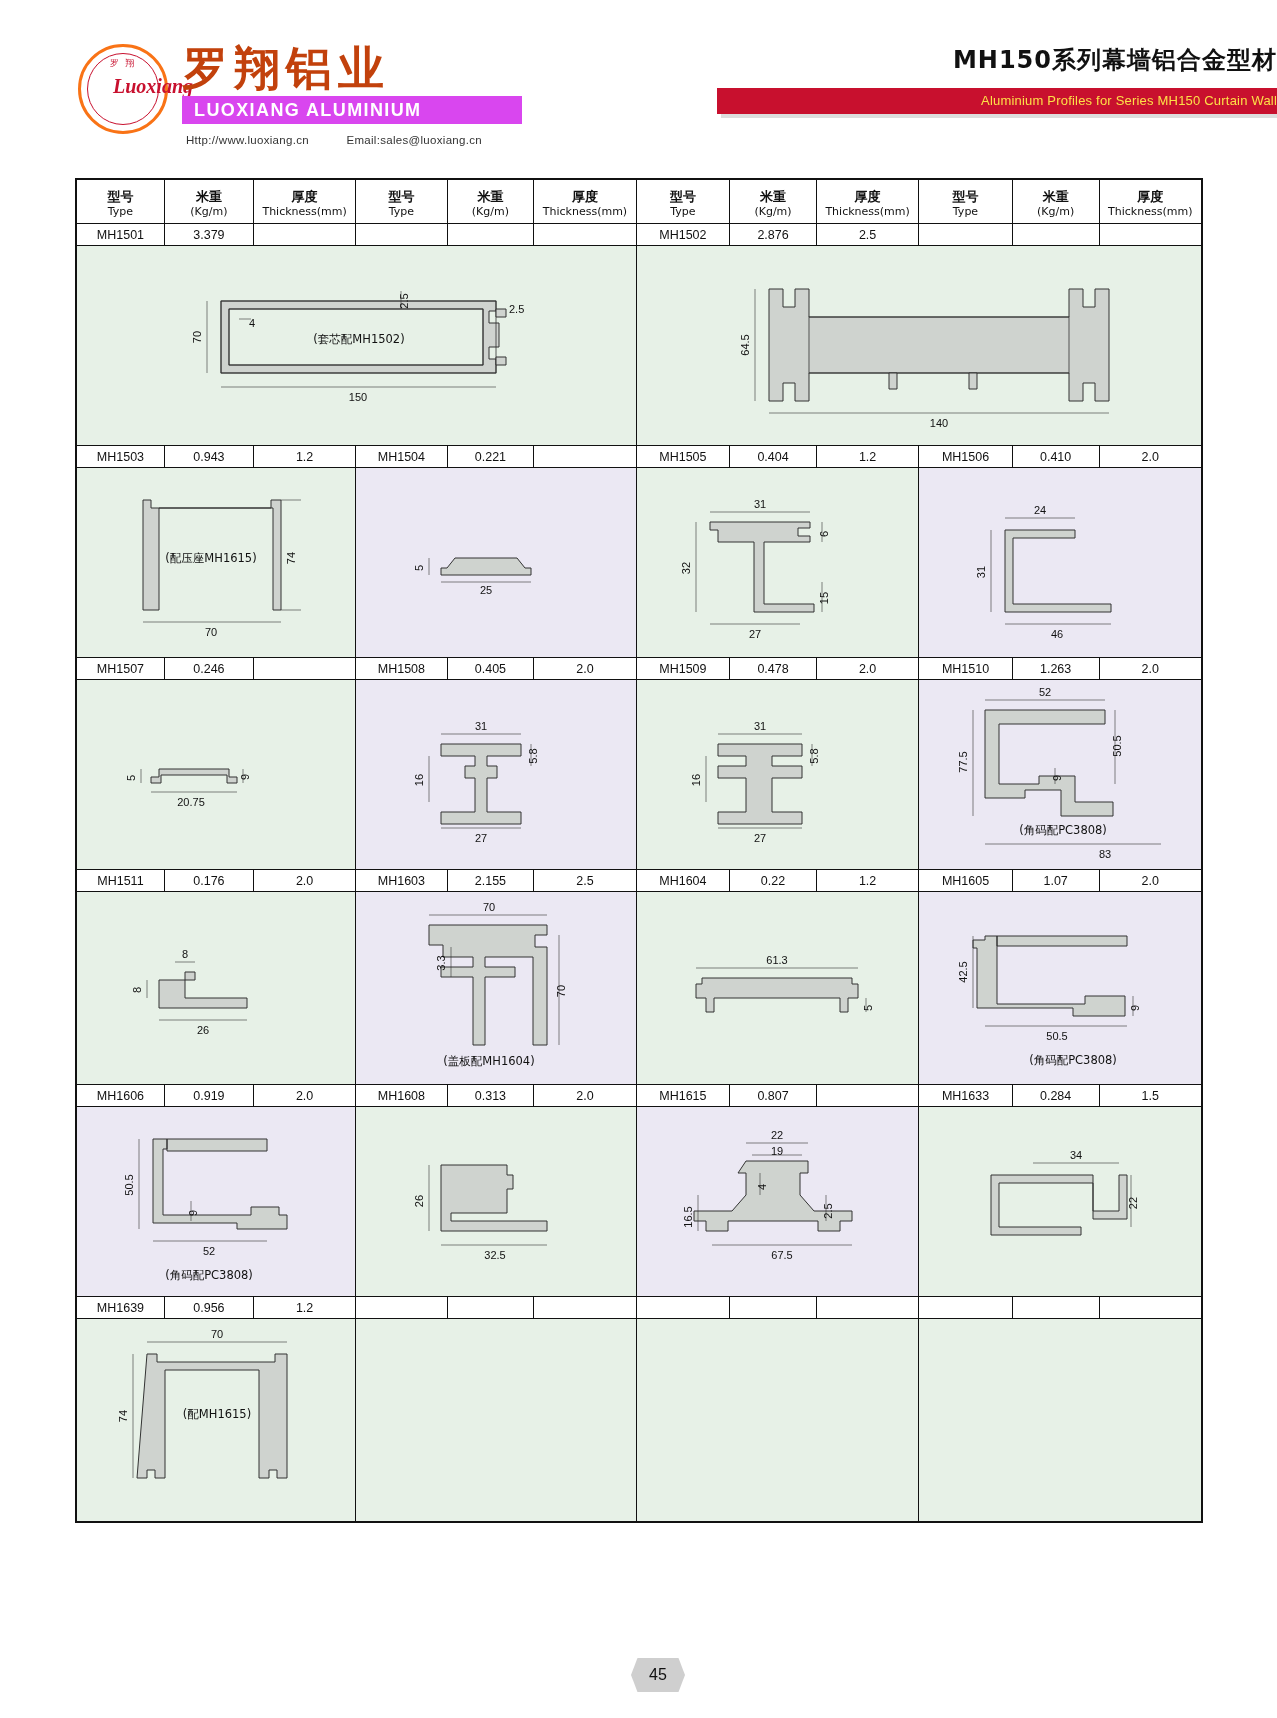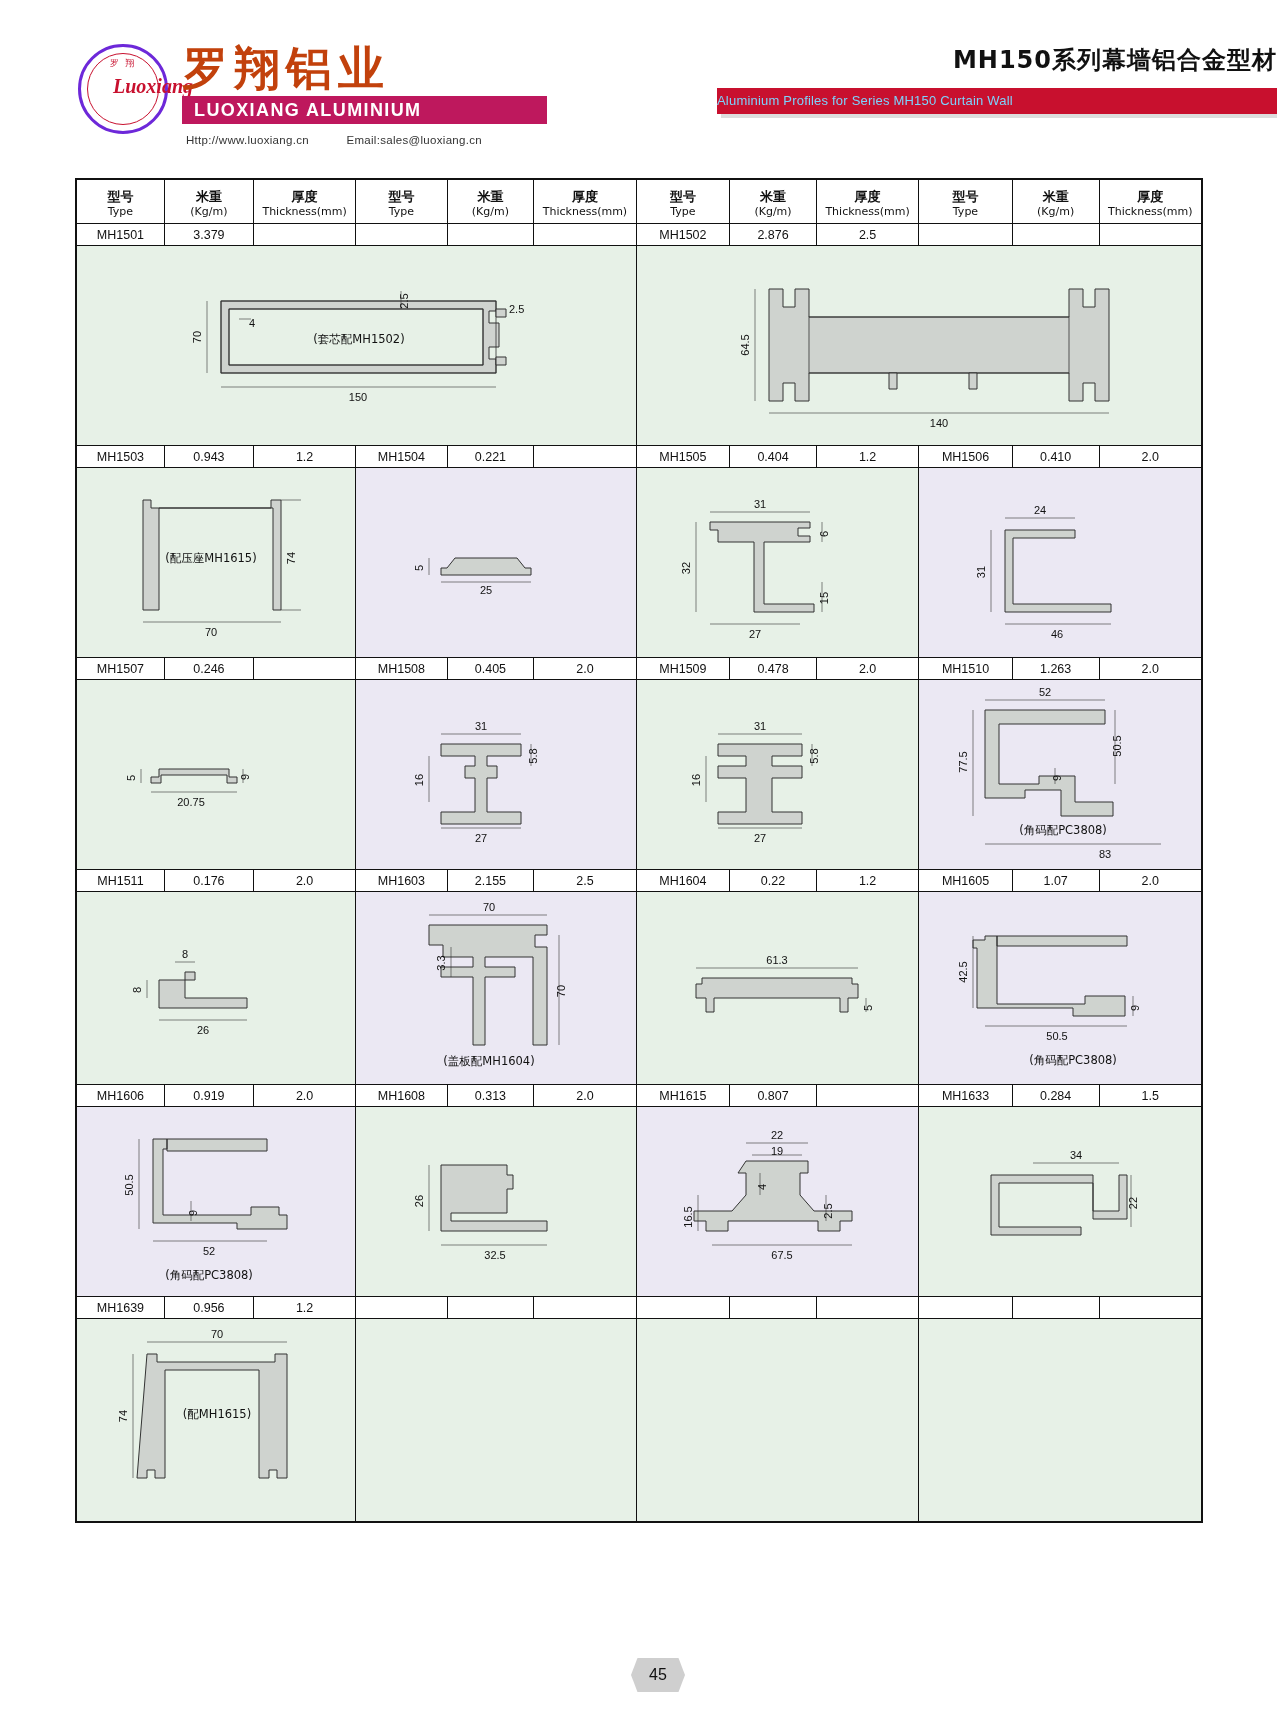--- a/index.html
+++ b/index.html
@@ -17,7 +17,7 @@
   .logo-block{position:absolute;left:78px;top:38px;width:600px;}
   .logo-seal{
     position:absolute;left:0;top:6px;width:84px;height:84px;border-radius:50%;
-    border:3px solid #6d28d9;background:#fff;
+    border:3px solid #f97316;background:#fff;
   }
   .logo-seal .seal-inner{
     position:absolute;left:6px;top:6px;right:6px;bottom:6px;border-radius:50%;

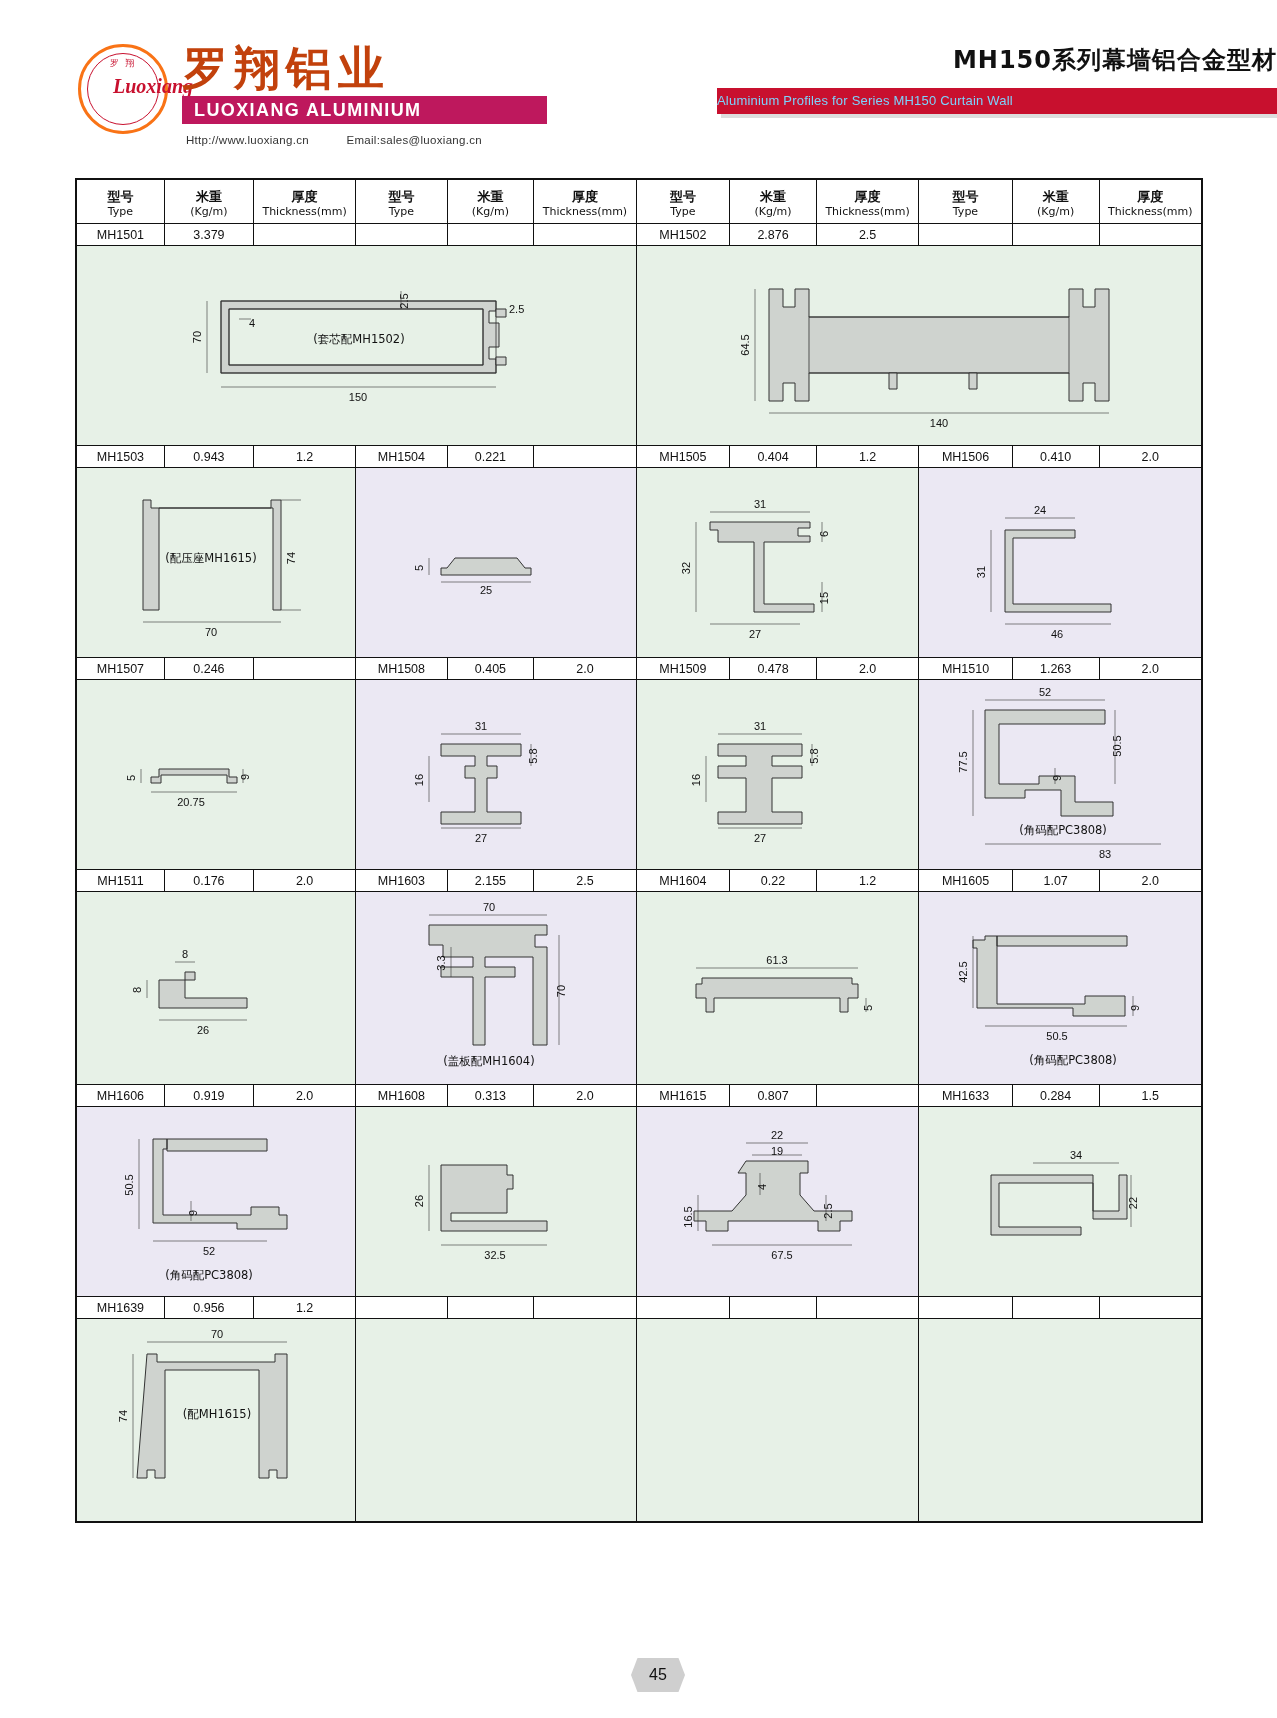--- a/index.html
+++ b/index.html
@@ -40,8 +40,7 @@
   }
   .brand-en-bar{
     position:absolute;left:104px;top:58px;width:340px;height:28px;
-    background:#be185d;
-    padding-left:25px;
+    background:#d946ef;
   }
   .brand-en{
     position:absolute;left:12px;top:4px;color:#fff;font-weight:bold;

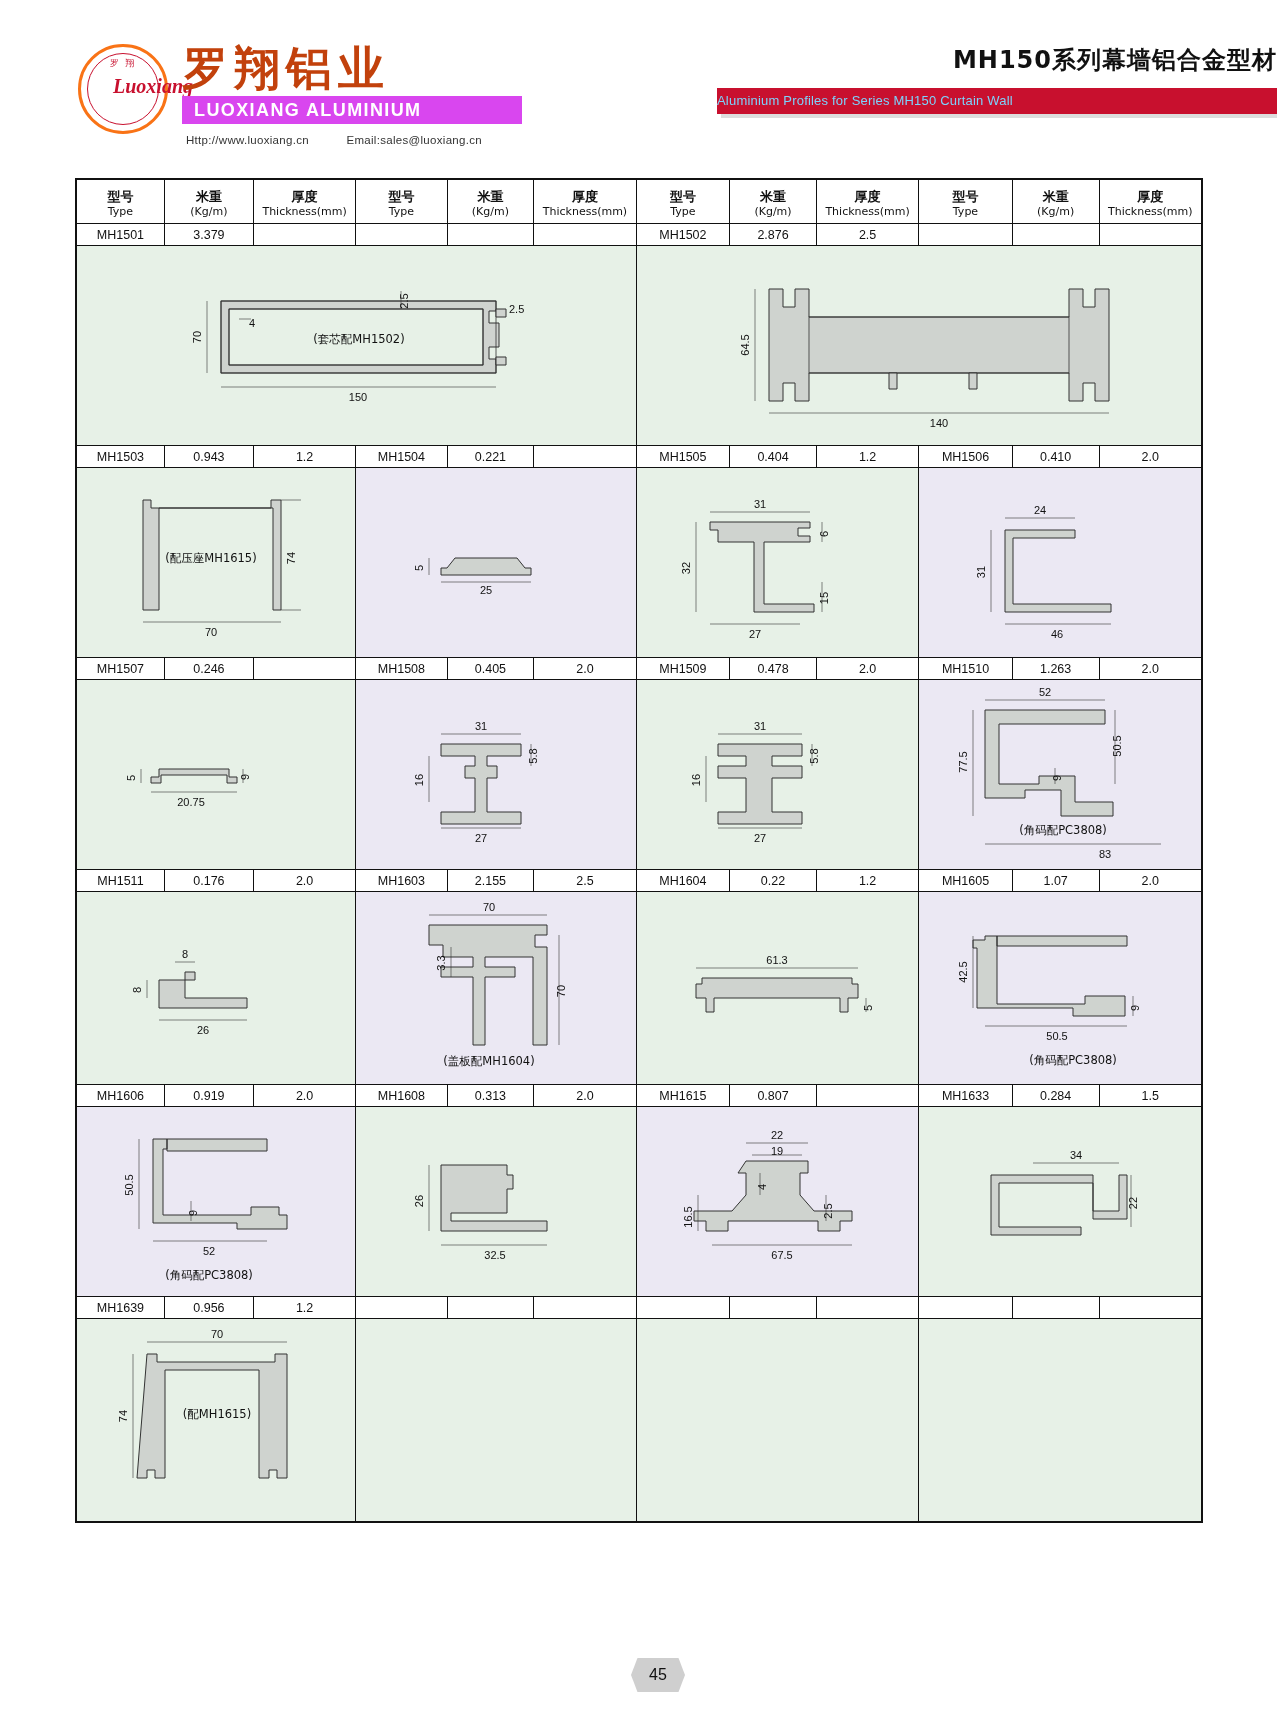--- a/index.html
+++ b/index.html
@@ -62,7 +62,7 @@
     margin-left:160px;box-shadow:4px 4px 0 #ddd;
   }
   .title-en{
-    color:#7dd3fc;font-size:13px;line-height:26px;text-align:left;letter-spacing:.2px;
+    color:#fde047;font-size:13px;line-height:26px;text-align:right;letter-spacing:.2px;
   }
 
   

